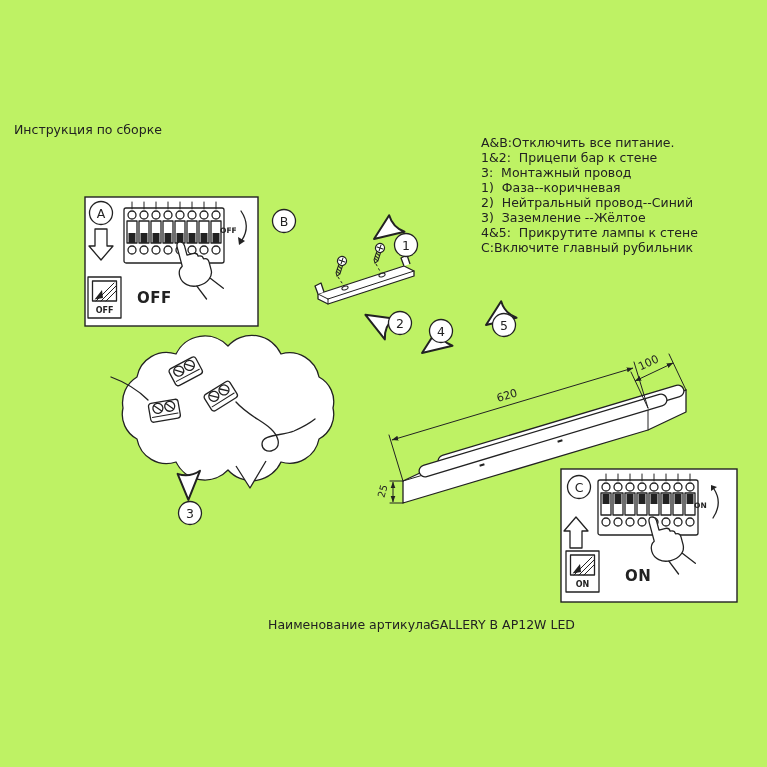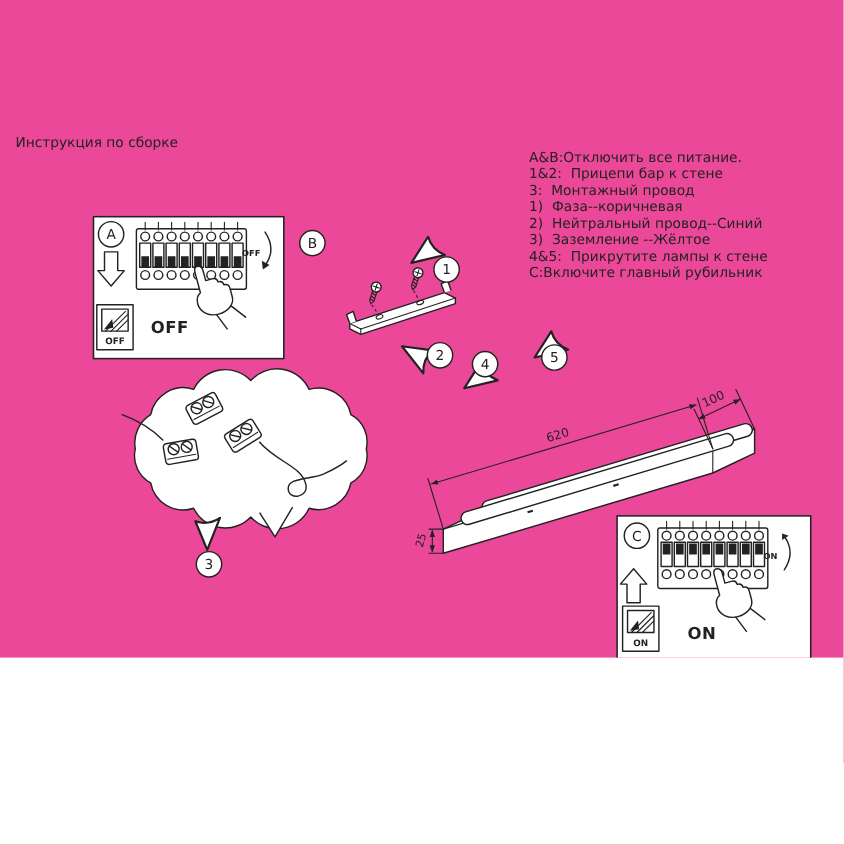--- a/index.html
+++ b/index.html
@@ -4,7 +4,7 @@
 <style>
   *{box-sizing:border-box}
   html,body{margin:0;padding:0;background:#fff}
-  .page{position:relative;width:767px;height:598px;background:#ec4899;overflow:hidden;font-family:"DejaVu Sans","Liberation Sans",sans-serif}
+  .page{position:relative;width:767px;height:767px;background:#bef264;overflow:hidden;font-family:"DejaVu Sans","Liberation Sans",sans-serif}
   svg{position:absolute;left:0;top:0}
   text{fill:#222;font-family:"DejaVu Sans","Liberation Sans",sans-serif}
   .ln{fill:none;stroke:#222;stroke-width:1.3;stroke-linecap:round;stroke-linejoin:round}

